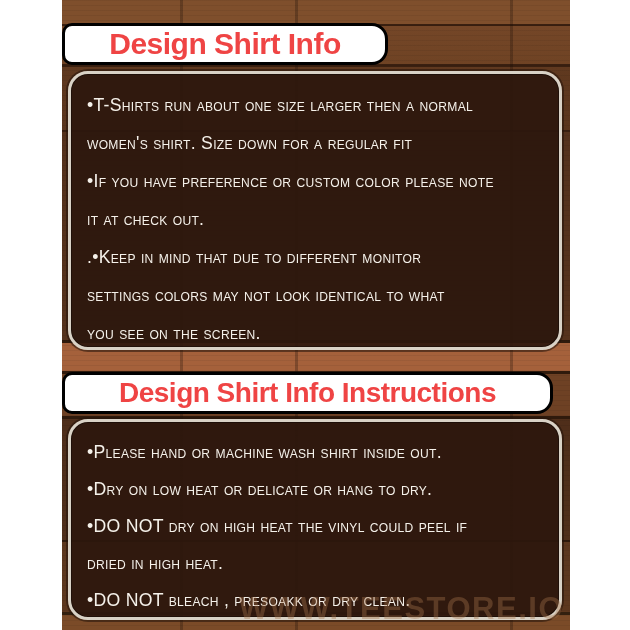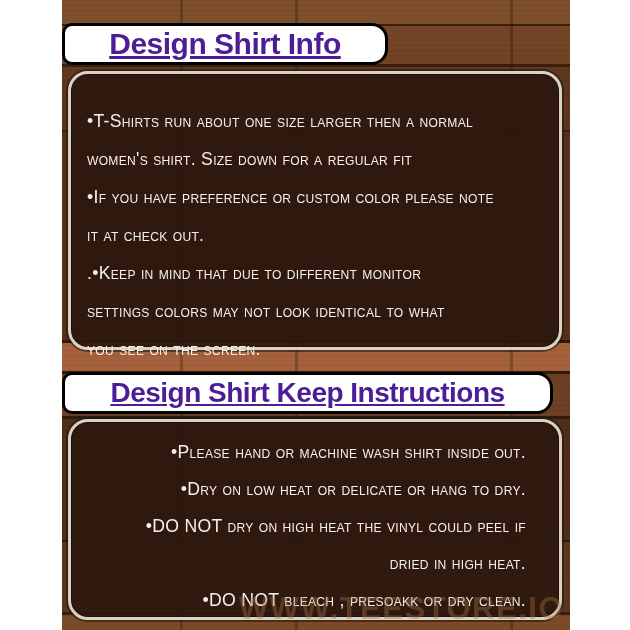--- a/index.html
+++ b/index.html
@@ -41,9 +41,8 @@
     position:absolute; display:flex; align-items:center; justify-content:center;
     background:#ffffff; border:3px solid #000000;
     border-radius:10px 16px 16px 10px;
-    font-weight:bold; color:#4c1d95; letter-spacing:-0.5px;
+    font-weight:bold; color:#ef4444; letter-spacing:-0.5px;
     box-sizing:border-box;
-    text-decoration:underline;
   }
   .header1 { left:62px; top:23px;  width:326px; height:42px; font-size:30px; }
   .header2 { left:62px; top:372px; width:491px; height:42px; font-size:28px; }

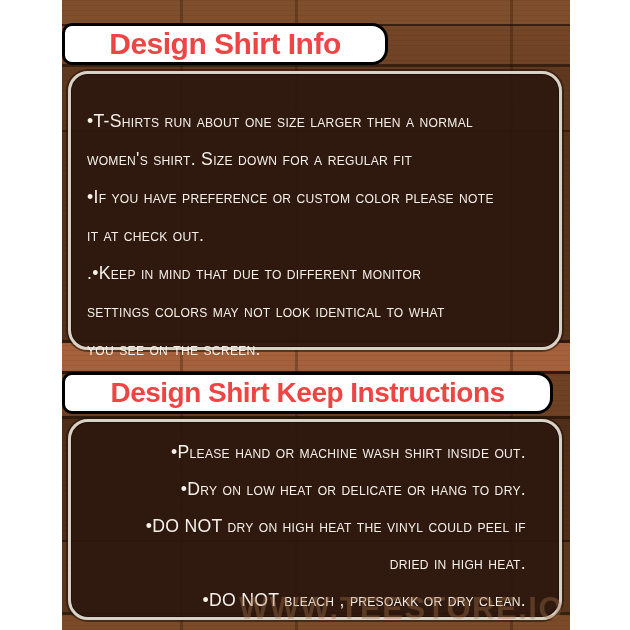--- a/index.html
+++ b/index.html
@@ -54,7 +54,7 @@
     box-shadow:0 0 0 2px rgba(35,18,9,0.55), inset 0 0 0 1px rgba(0,0,0,0.35);
     color:#f5f1ea;
   }
-  .panel1 { left:68px; top:71px;  width:494px; height:279px; padding:28px 0 0 16px; }
+  .panel1 { left:68px; top:71px;  width:494px; height:279px; padding:12px 0 0 16px; }
   .panel2 { left:68px; top:419px; width:494px; height:201px; padding:11px 0 8px 16px;text-align:right; }
   .line {
     white-space:nowrap; overflow:visible;

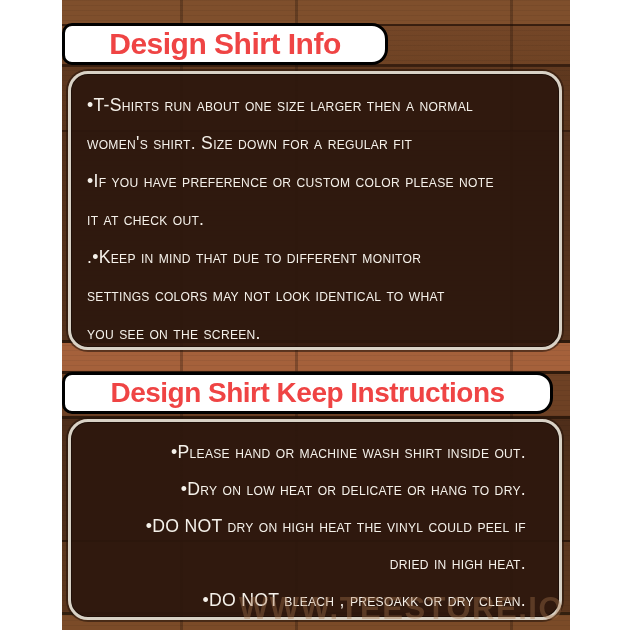--- a/index.html
+++ b/index.html
@@ -98,7 +98,7 @@
 
 
   <div class="header header2">
-    <span>Design Shirt Keep Instructions</span>
+    <span>Design Shirt Info Instructions</span>
   </div>
 
   <div class="panel panel2">

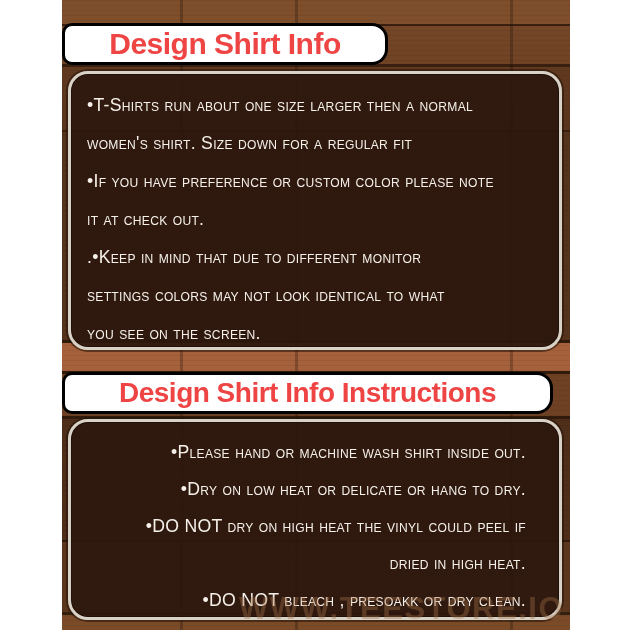--- a/index.html
+++ b/index.html
@@ -55,7 +55,7 @@
     color:#f5f1ea;
   }
   .panel1 { left:68px; top:71px;  width:494px; height:279px; padding:12px 0 0 16px; }
-  .panel2 { left:68px; top:419px; width:494px; height:201px; padding:11px 0 8px 16px;text-align:right; }
+  .panel2 { left:68px; top:419px; width:494px; height:201px; padding:11px 0 8px 16px; }
   .line {
     white-space:nowrap; overflow:visible;
     font-variant:small-caps; font-size:19px; letter-spacing:0.3px;

